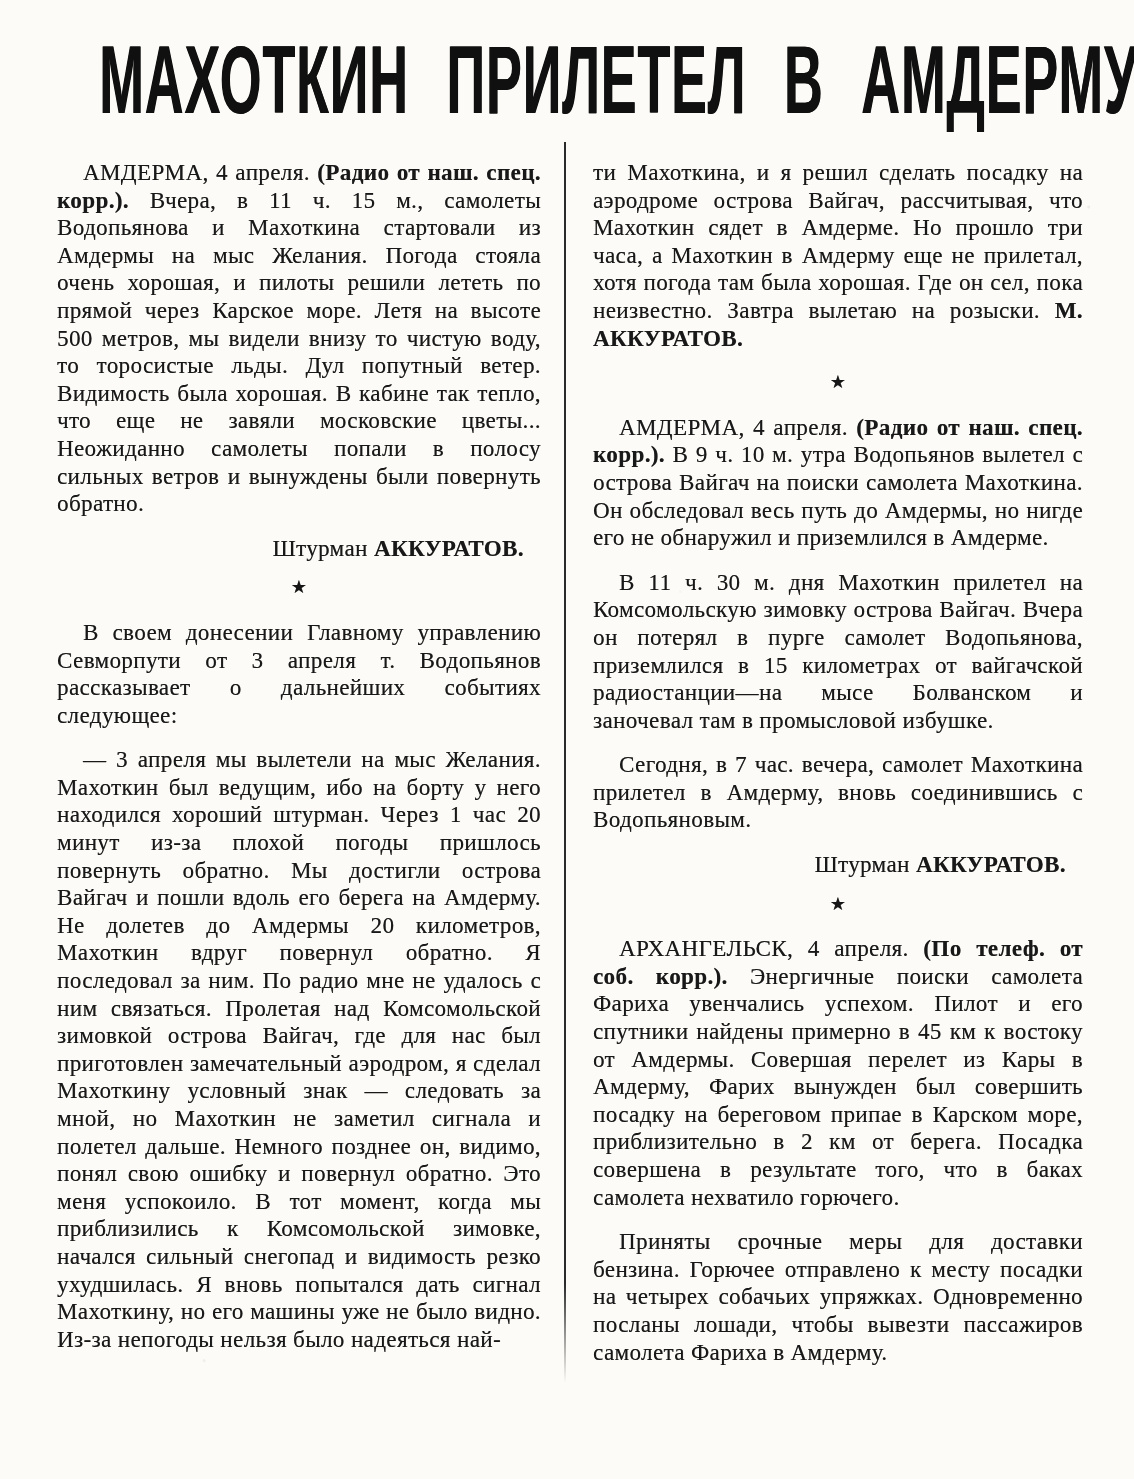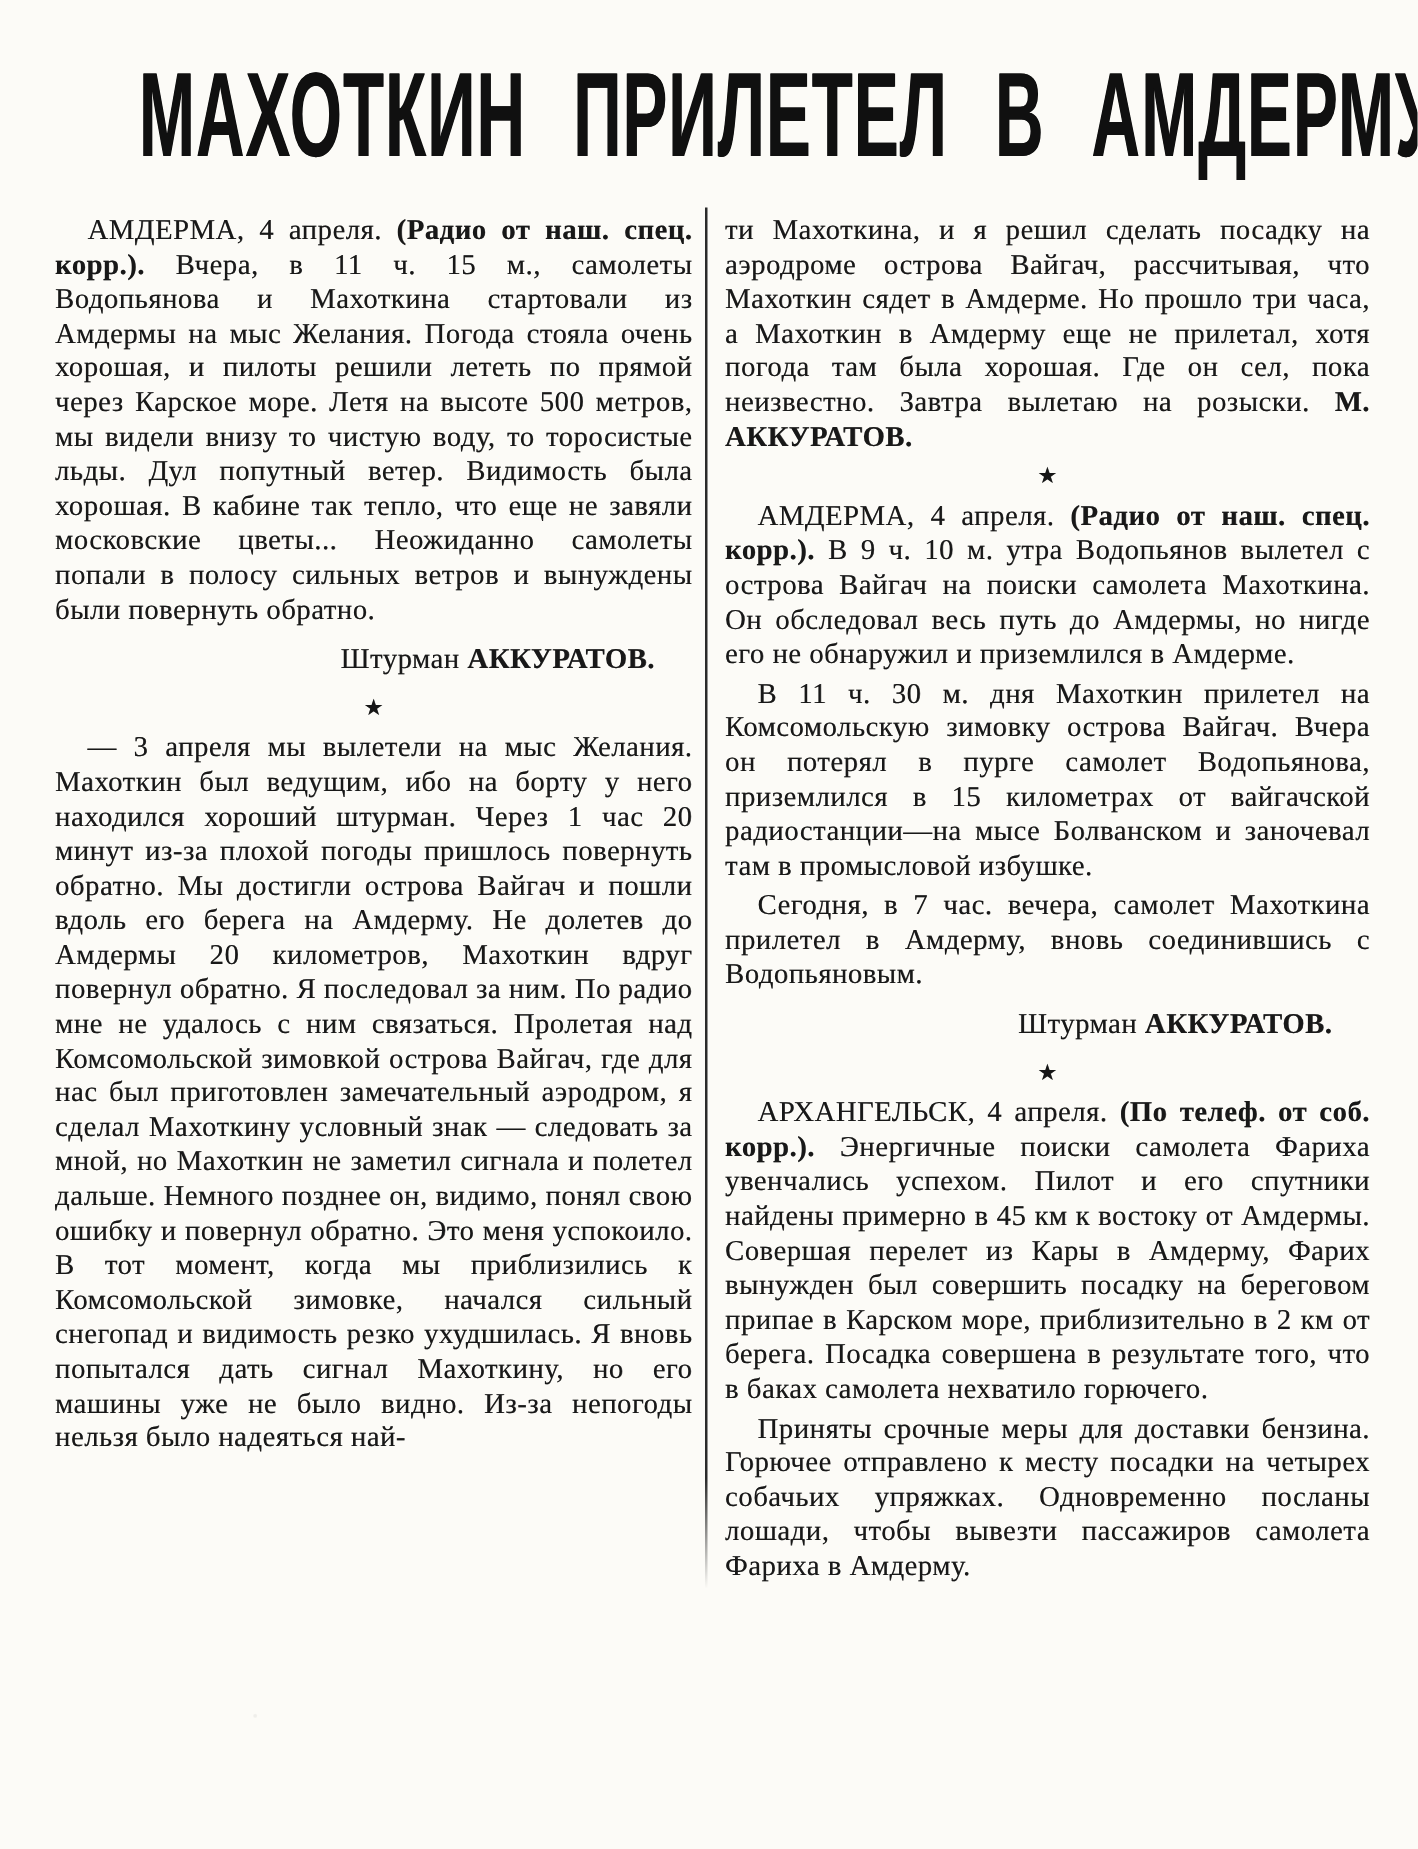--- a/index.html
+++ b/index.html
@@ -23,7 +23,7 @@
       #fcfbf7;
   }
   .headline-wrap {
-    margin: 12px;
+    margin: 0;
     padding-top: 32px;
     height: 102px;
     text-align: left;

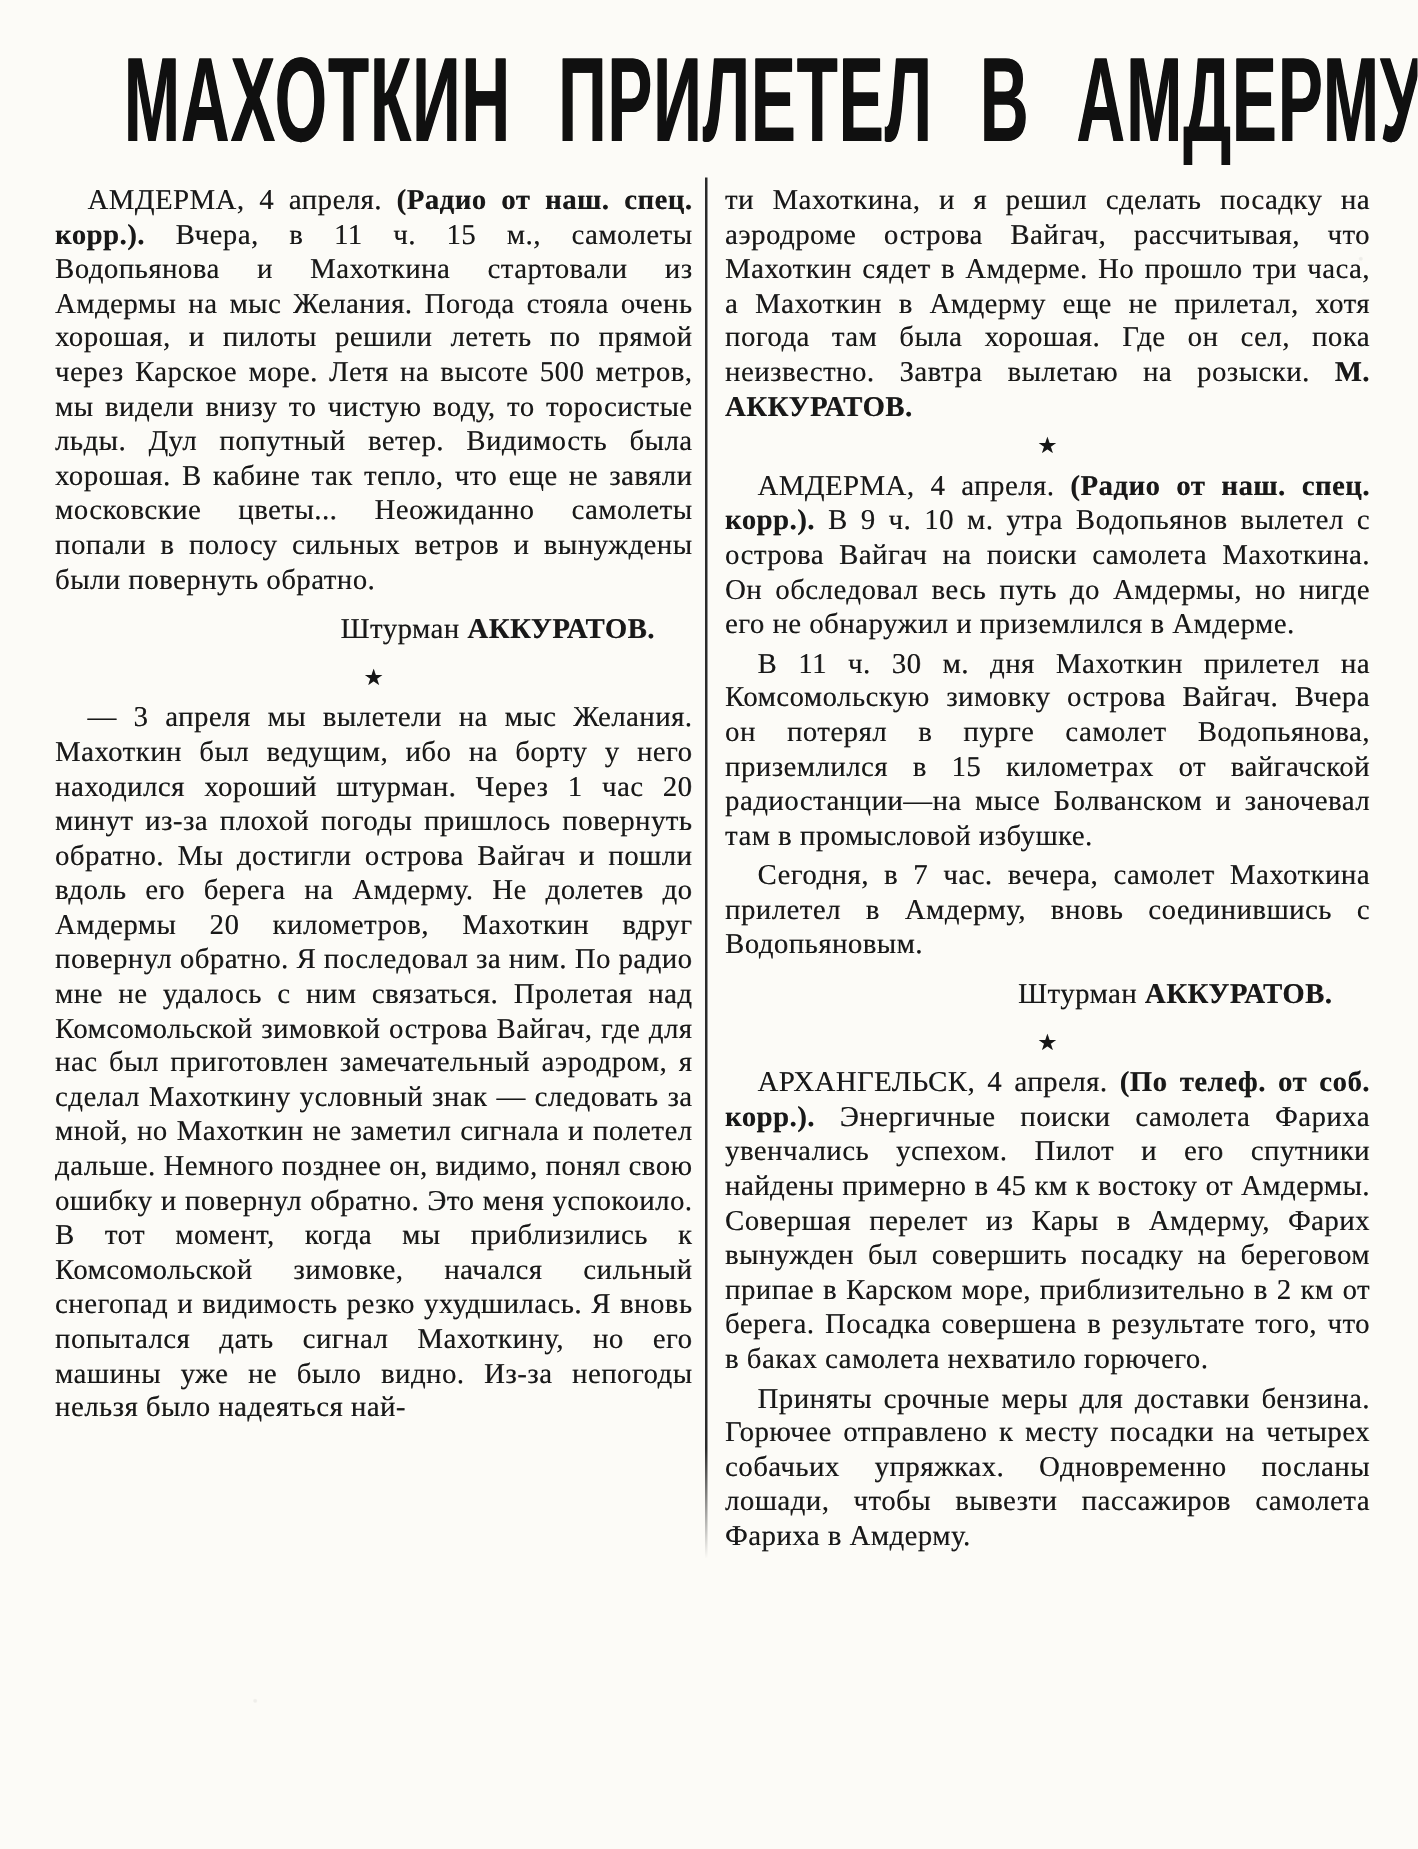--- a/index.html
+++ b/index.html
@@ -84,7 +84,7 @@
     margin-left: 6px;
     margin-right: 10px;
   }
-  .para { margin: 4px; text-indent: 26px; }
+  .para { margin: 17px; text-indent: 26px; }
   .para.no-indent { text-indent: 0; }
   .b { font-weight: bold; }
   .signature { margin: 12px; text-align: right; padding-right: 22px; }

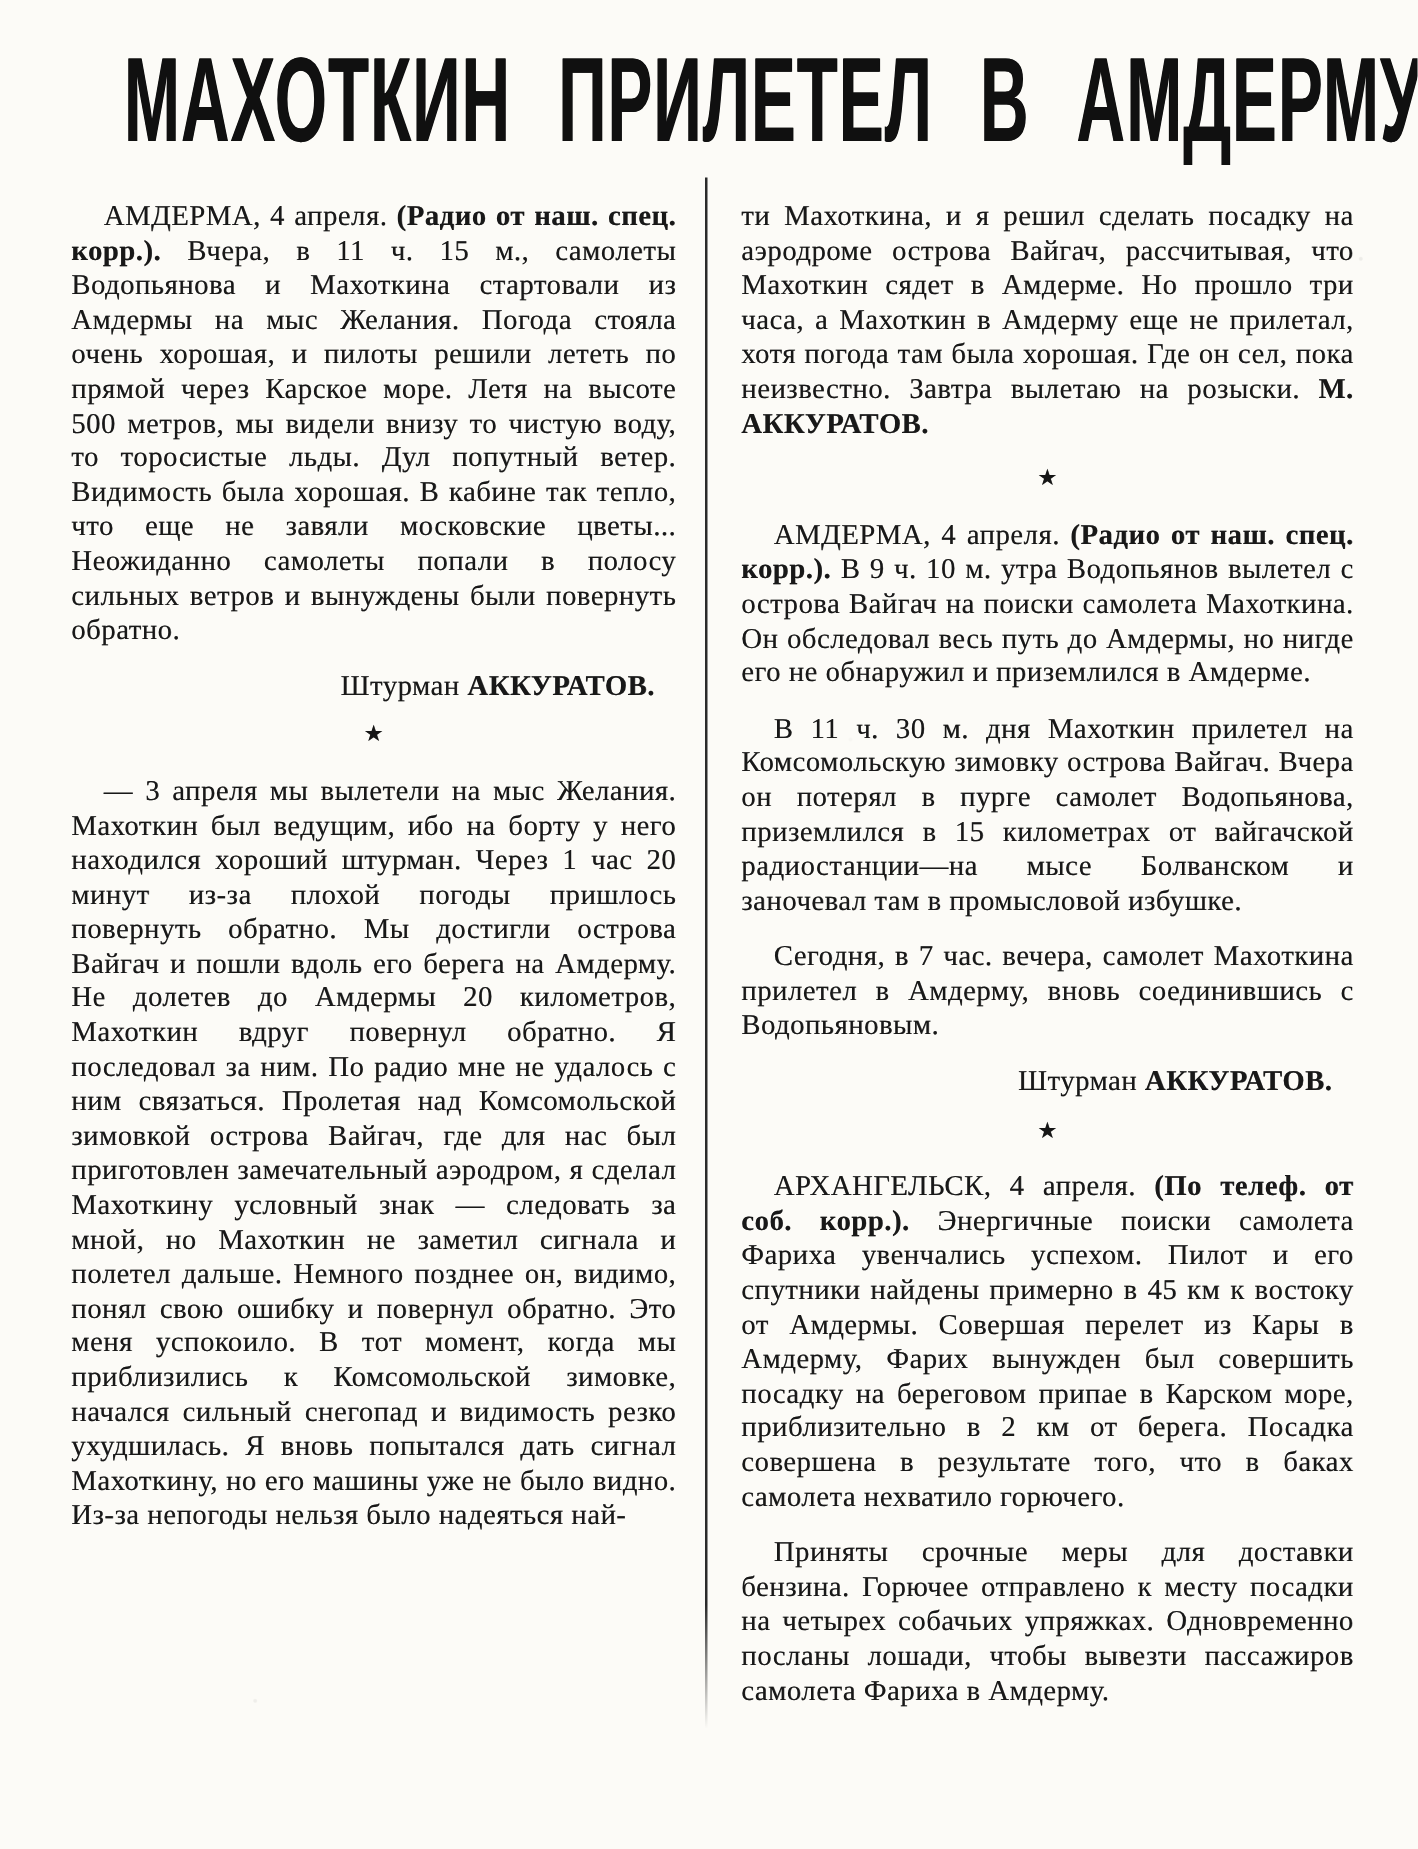--- a/index.html
+++ b/index.html
@@ -108,6 +108,7 @@
         <div class="para"><span>АМДЕРМА, 4 апреля. </span><span class="b">(Радио от наш. спец. корр.).</span><span> Вчера, в 11 ч. 15 м., самолеты Водопьянова и Махоткина стартовали из Амдермы на мыс Желания. Погода стояла очень хорошая, и пилоты решили лететь по прямой через Карское море. Летя на высоте 500 метров, мы видели внизу то чистую воду, то торосистые льды. Дул попутный ветер. Видимость была хорошая. В кабине так тепло, что еще не завяли московские цветы... Неожиданно самолеты попали в полосу сильных ветров и вынуждены были повернуть обратно.</span></div>
         <div class="signature"><span>Штурман </span><span class="b">АККУРАТОВ.</span></div>
         <div class="star"><span>★</span></div>
+        <div class="para"><span>В своем донесении Главному управлению Севморпути от 3 апреля т. Водопьянов рассказывает о дальнейших событиях следующее:</span></div>
         <div class="para"><span>— 3 апреля мы вылетели на мыс Желания. Махоткин был ведущим, ибо на борту у него находился хороший штурман. Через 1 час 20 минут из-за плохой погоды пришлось повернуть обратно. Мы достигли острова Вайгач и пошли вдоль его берега на Амдерму. Не долетев до Амдермы 20 километров, Махоткин вдруг повернул обратно. Я последовал за ним. По радио мне не удалось с ним связаться. Пролетая над Комсомольской зимовкой острова Вайгач, где для нас был приготовлен замечательный аэродром, я сделал Махоткину условный знак — следовать за мной, но Махоткин не заметил сигнала и полетел дальше. Немного позднее он, видимо, понял свою ошибку и повернул обратно. Это меня успокоило. В тот момент, когда мы приблизились к Комсомольской зимовке, начался сильный снегопад и видимость резко ухудшилась. Я вновь попытался дать сигнал Махоткину, но его машины уже не было видно. Из-за непогоды нельзя было надеяться най-</span></div>
       </div>
     <div class="divider"></div>

